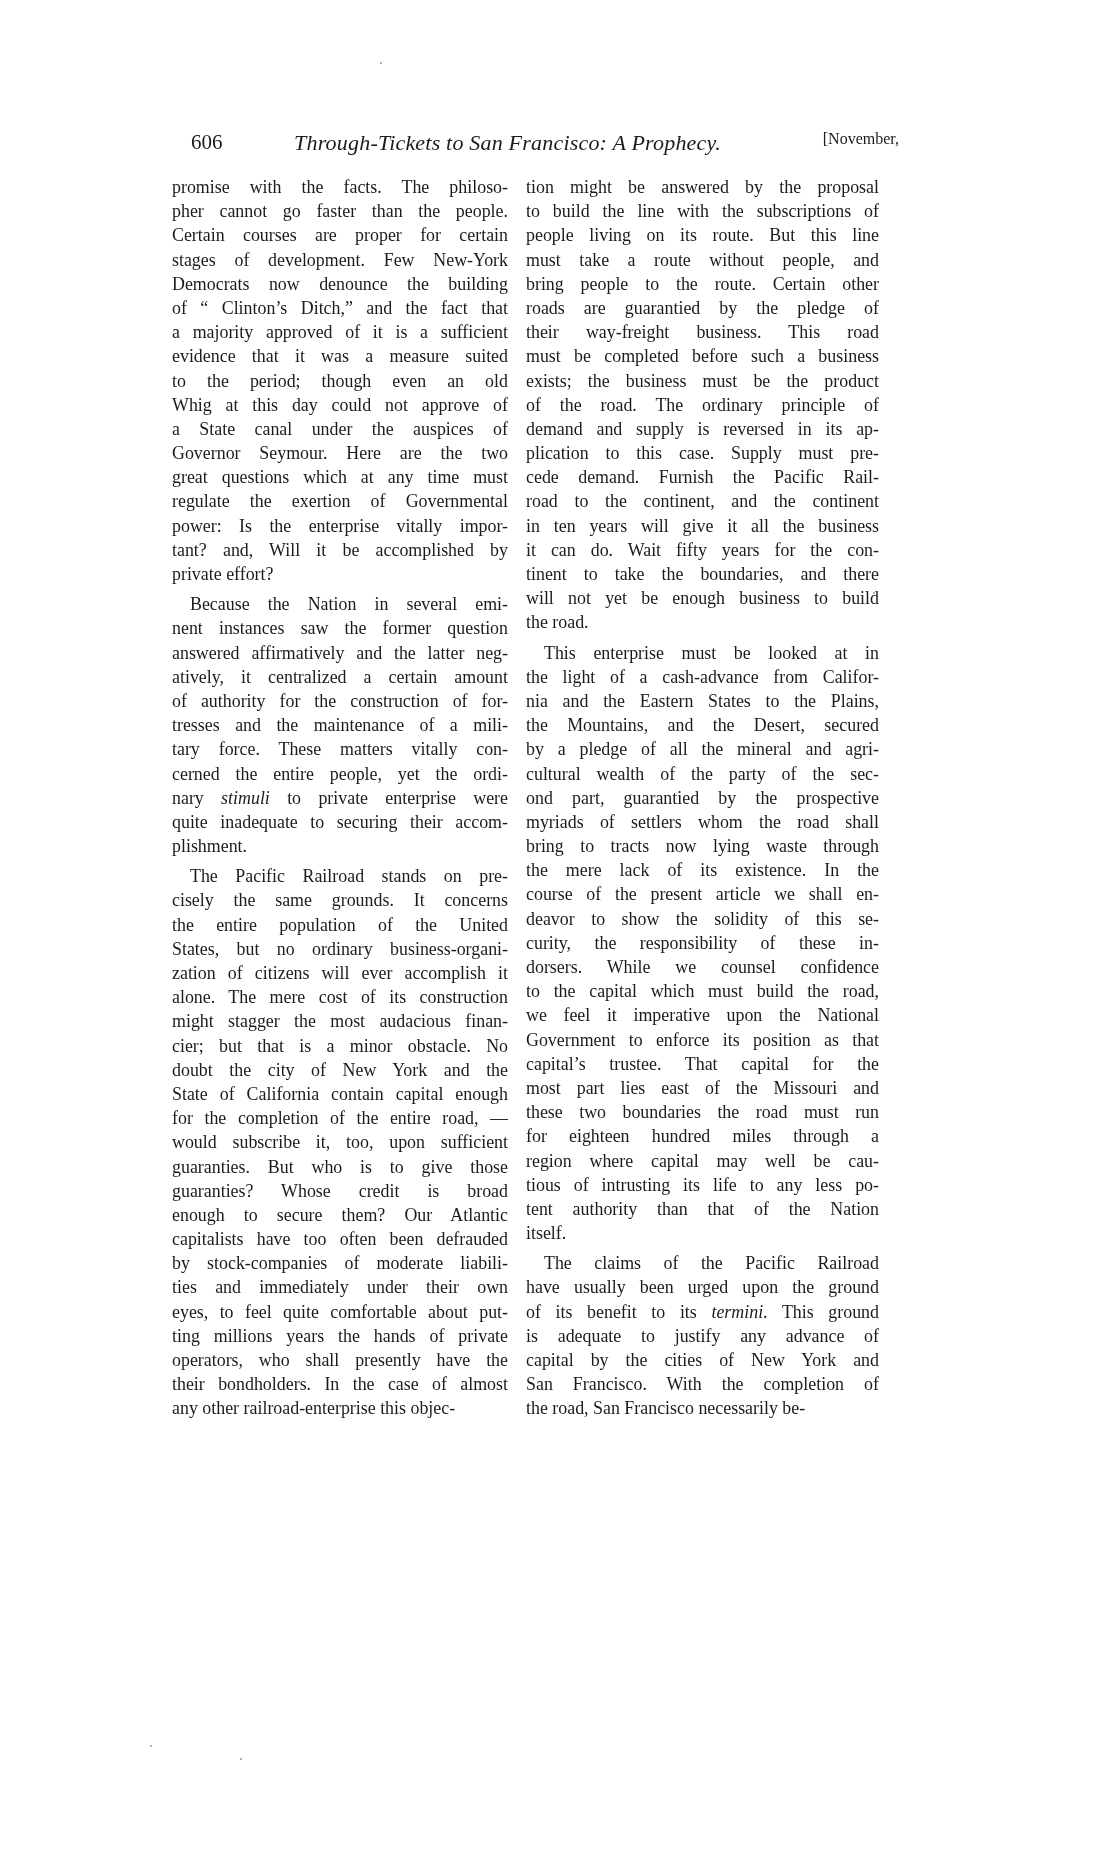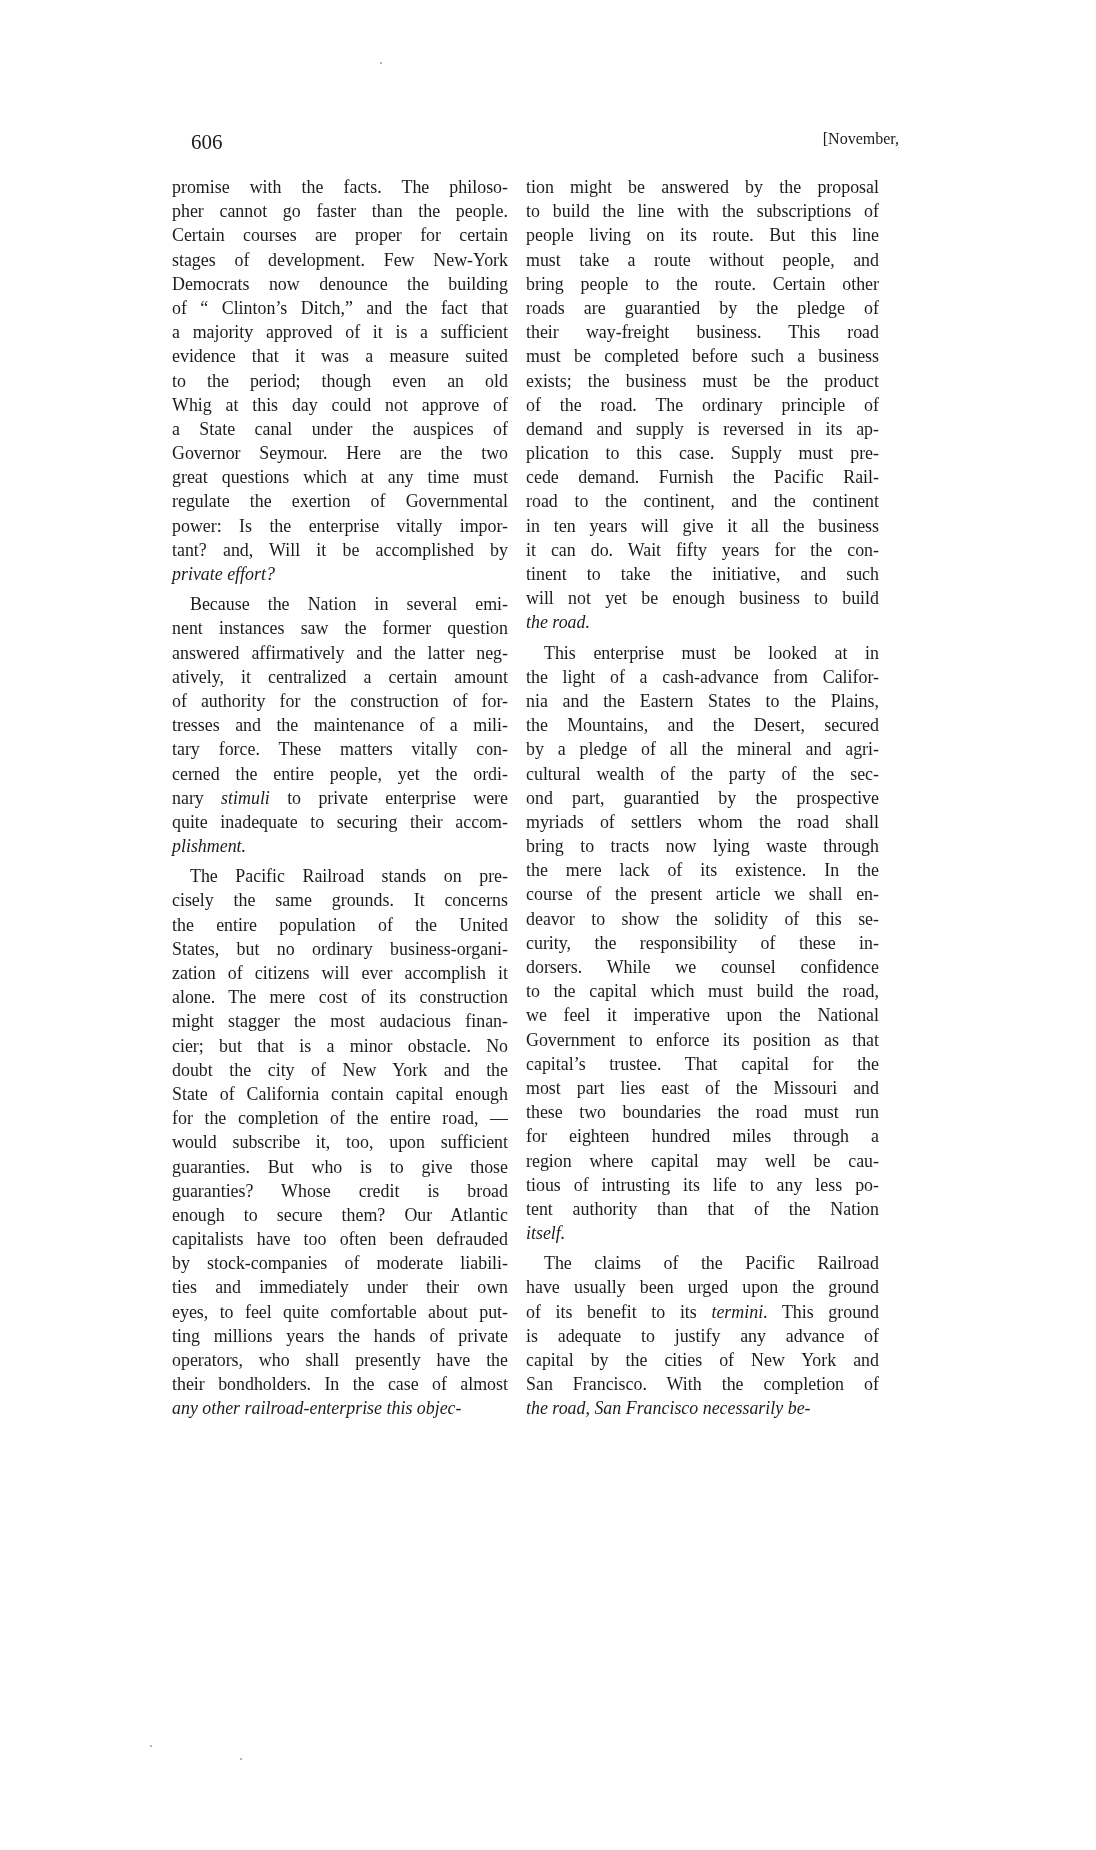--- a/index.html
+++ b/index.html
@@ -24,6 +24,7 @@
 
 <div class="header">
   <span class="page-num">606</span>
+  <span class="running-title">Through-Tickets to San Francisco: A Prophecy.</span>
   <span class="running-date">[November,</span>
 </div>
 

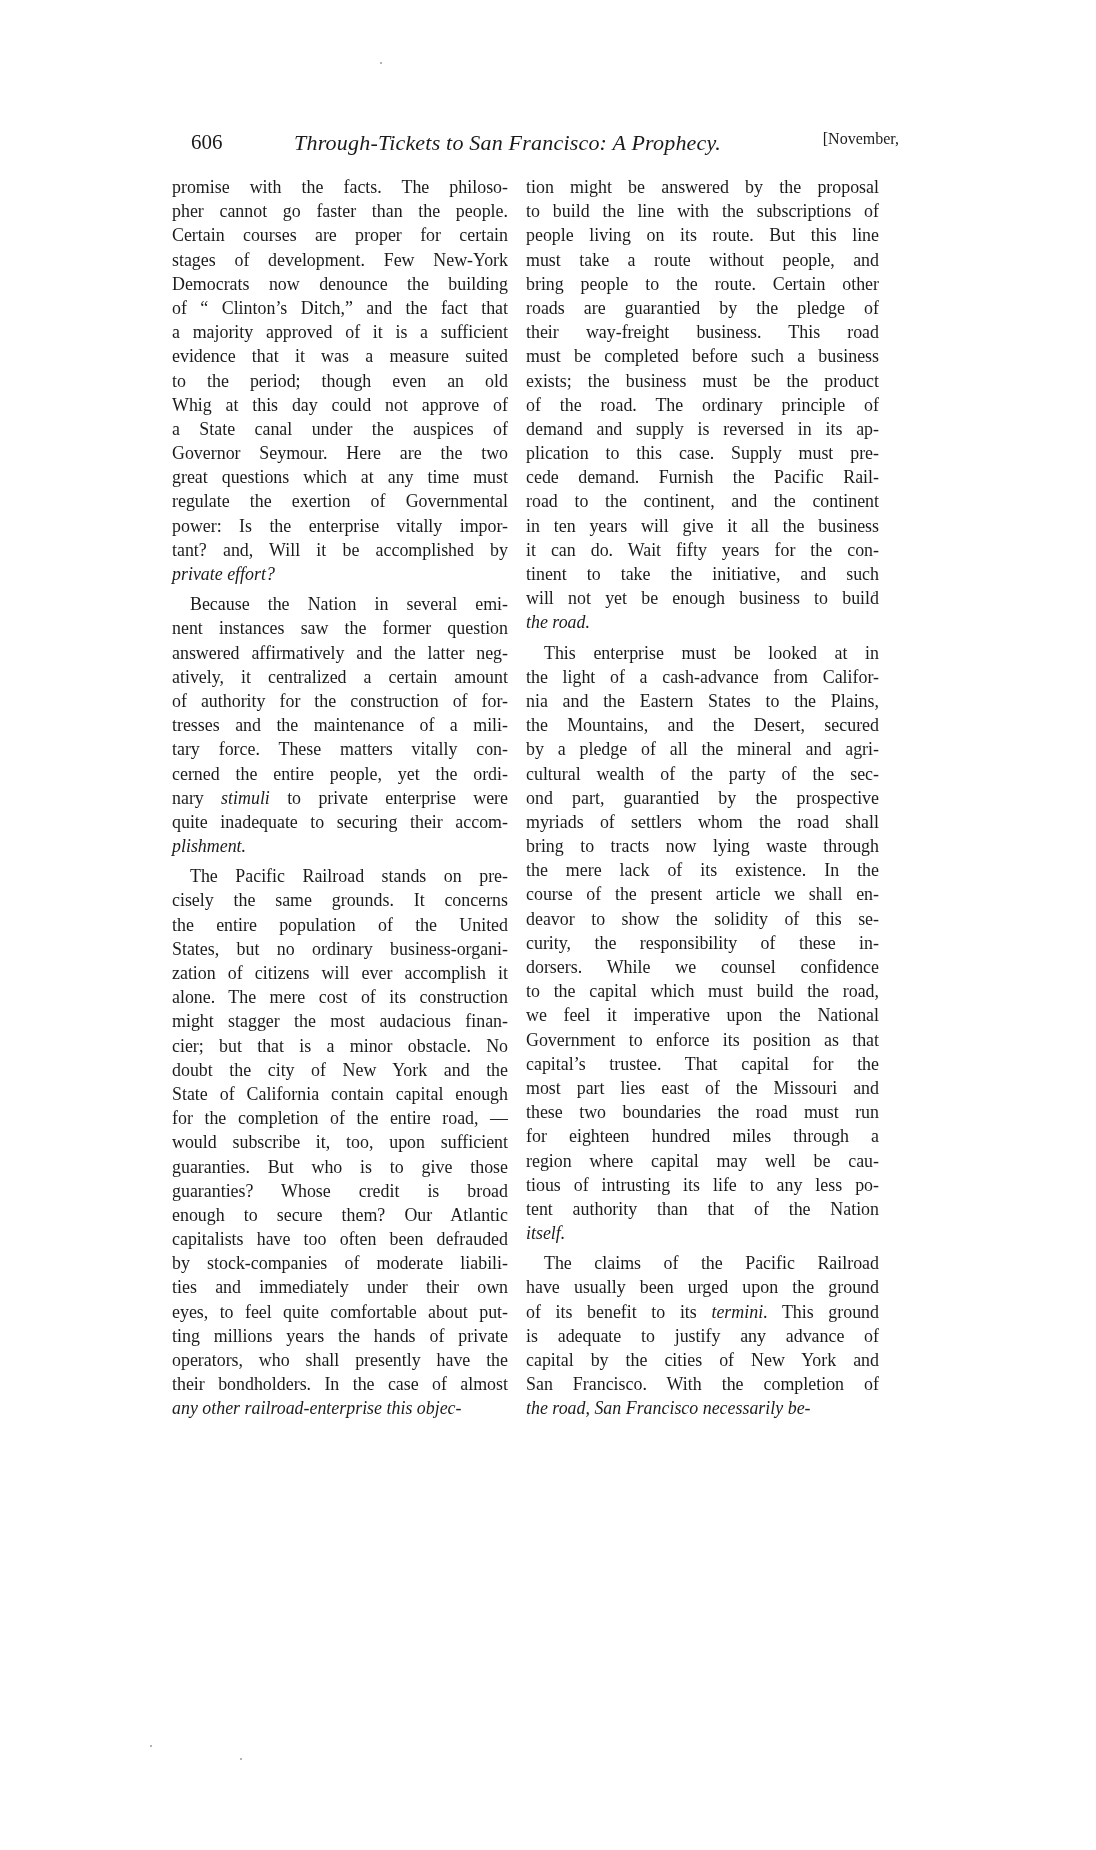--- a/index.html
+++ b/index.html
@@ -13,7 +13,7 @@
   .col-left { left:155px; width:336px; }
   .col-right { left:509px; width:353px; }
   .line { display:block; white-space:nowrap; text-align:justify; text-align-last:justify; height:24.2px; }
-  .line.last { text-align-last:left;font-style:italic; }
+  .line.last { text-align-last:left; }
   .line.indent { padding-left:18px; }
   .para-gap { height:6px; }
   i { font-style:italic; }

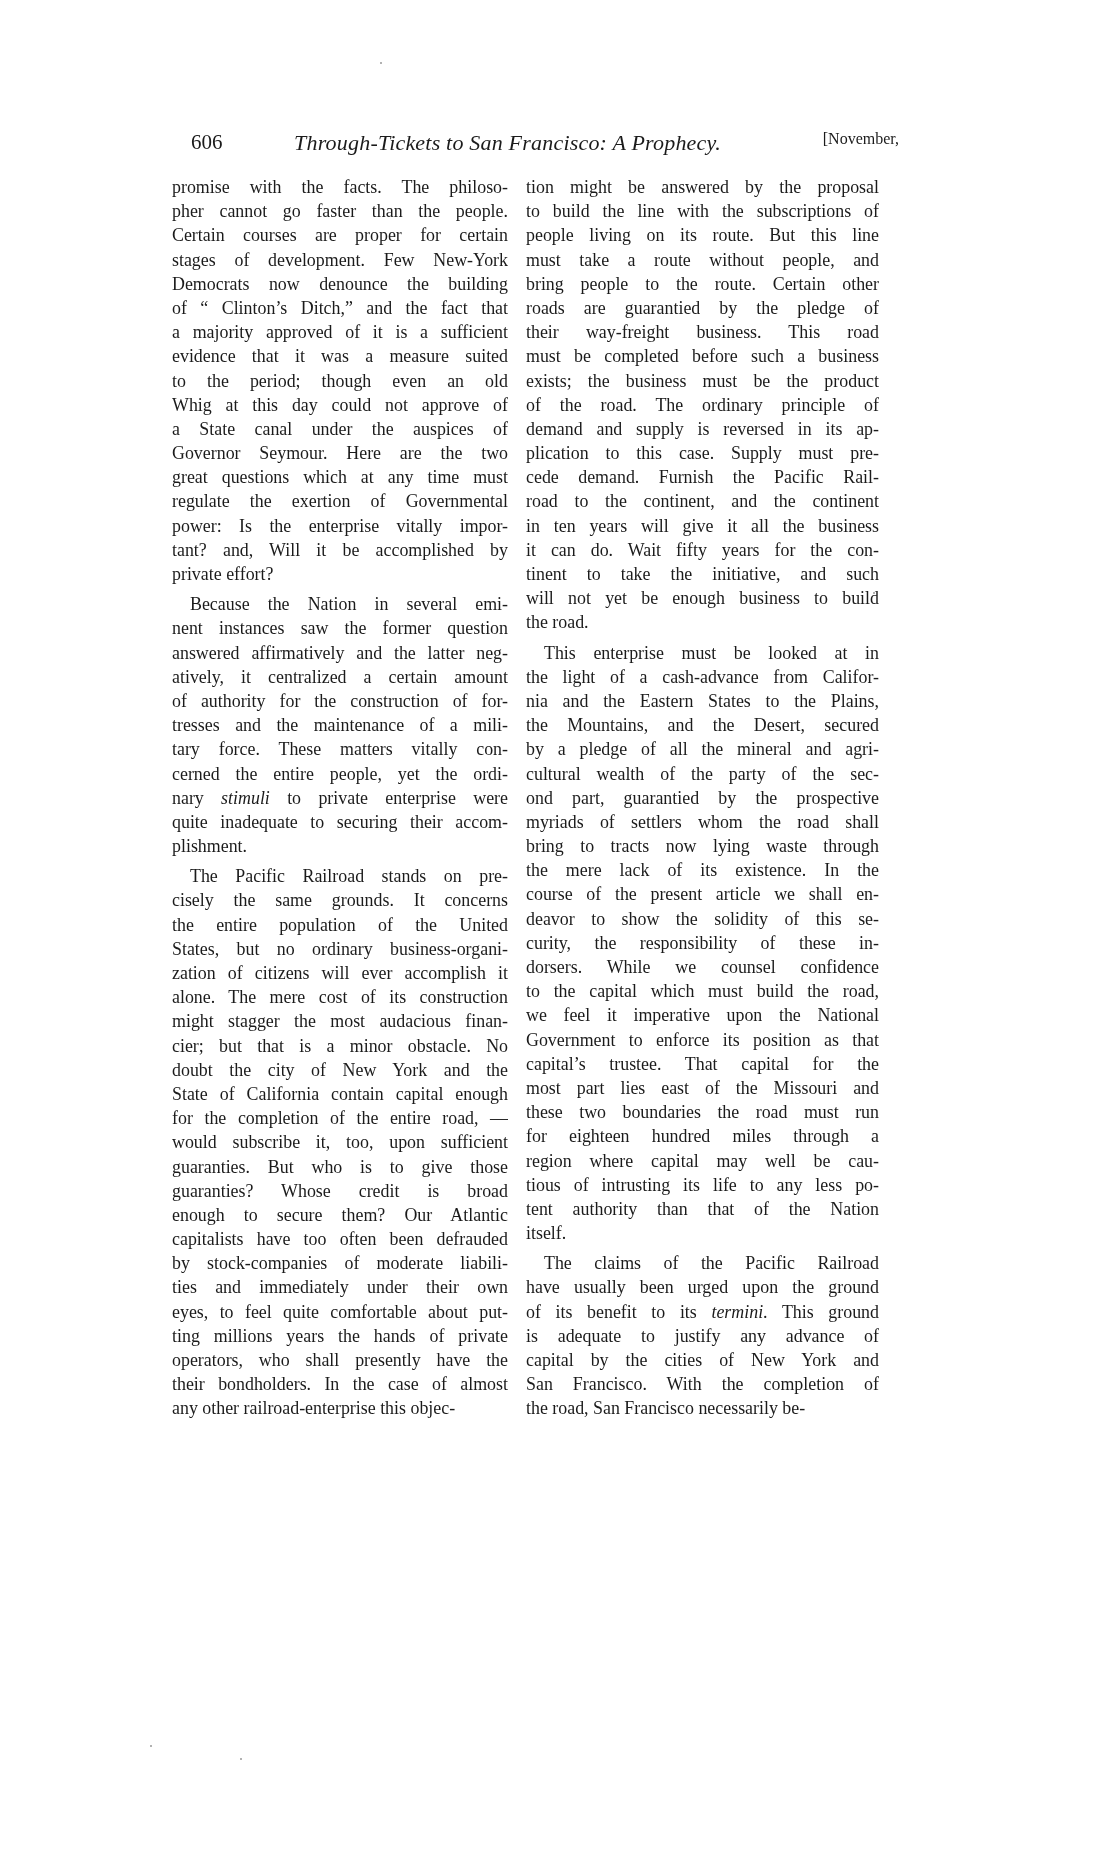--- a/index.html
+++ b/index.html
@@ -107,7 +107,7 @@
       <span class="line">road to the continent, and the continent</span>
       <span class="line">in ten years will give it all the business</span>
       <span class="line">it can do. Wait fifty years for the con-</span>
-      <span class="line">tinent to take the initiative, and such</span>
+      <span class="line">tinent to take the boundaries, and there</span>
       <span class="line">will not yet be enough business to build</span>
       <span class="line last">the road.</span>
     </div>

